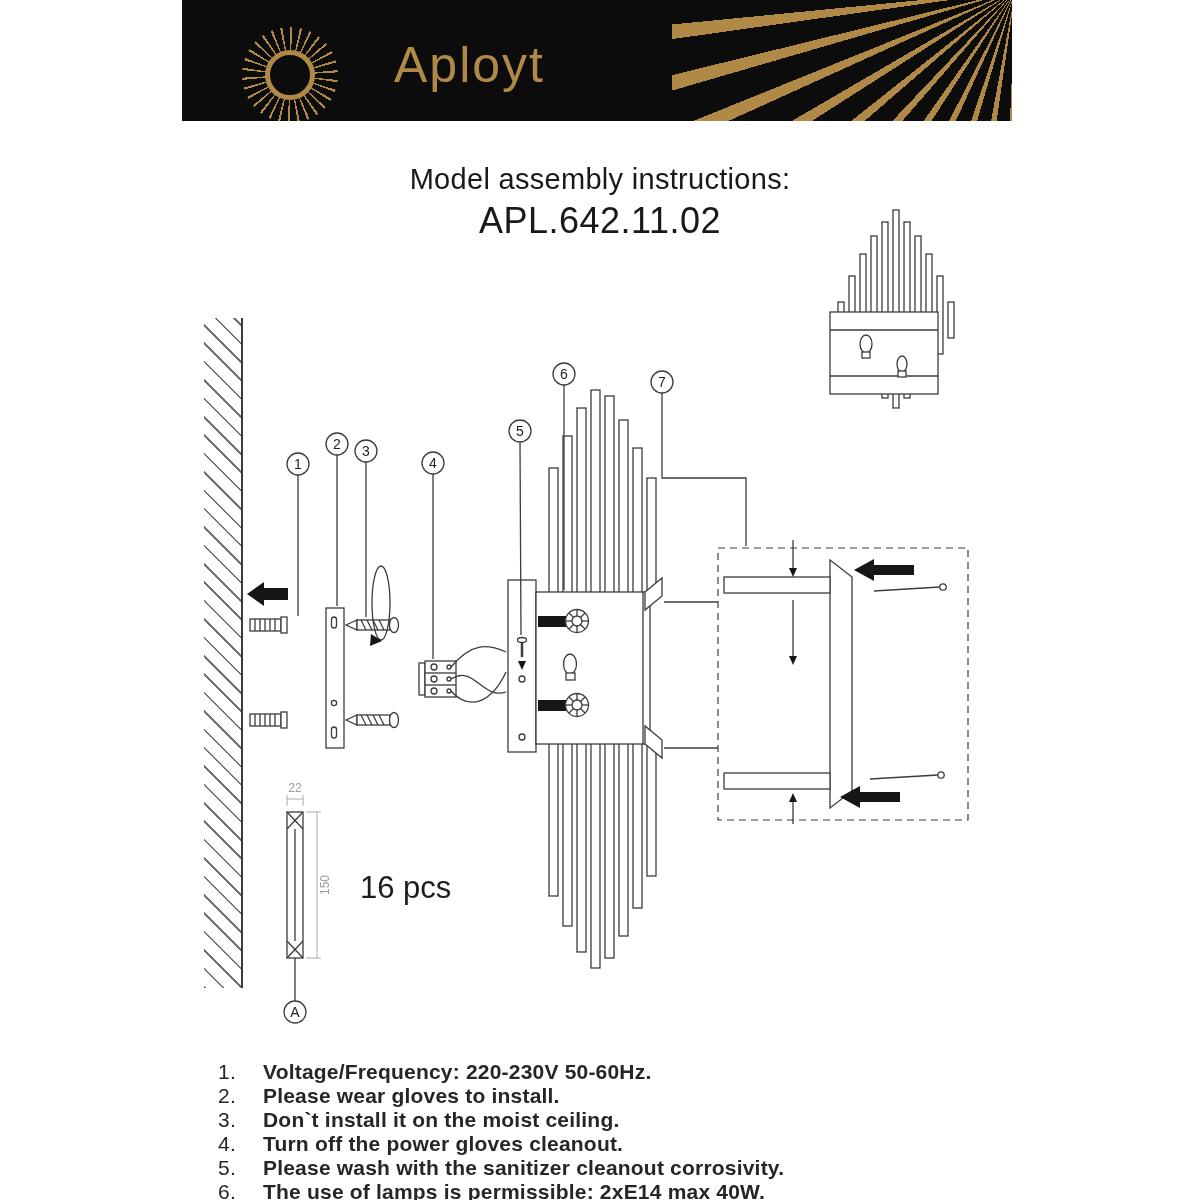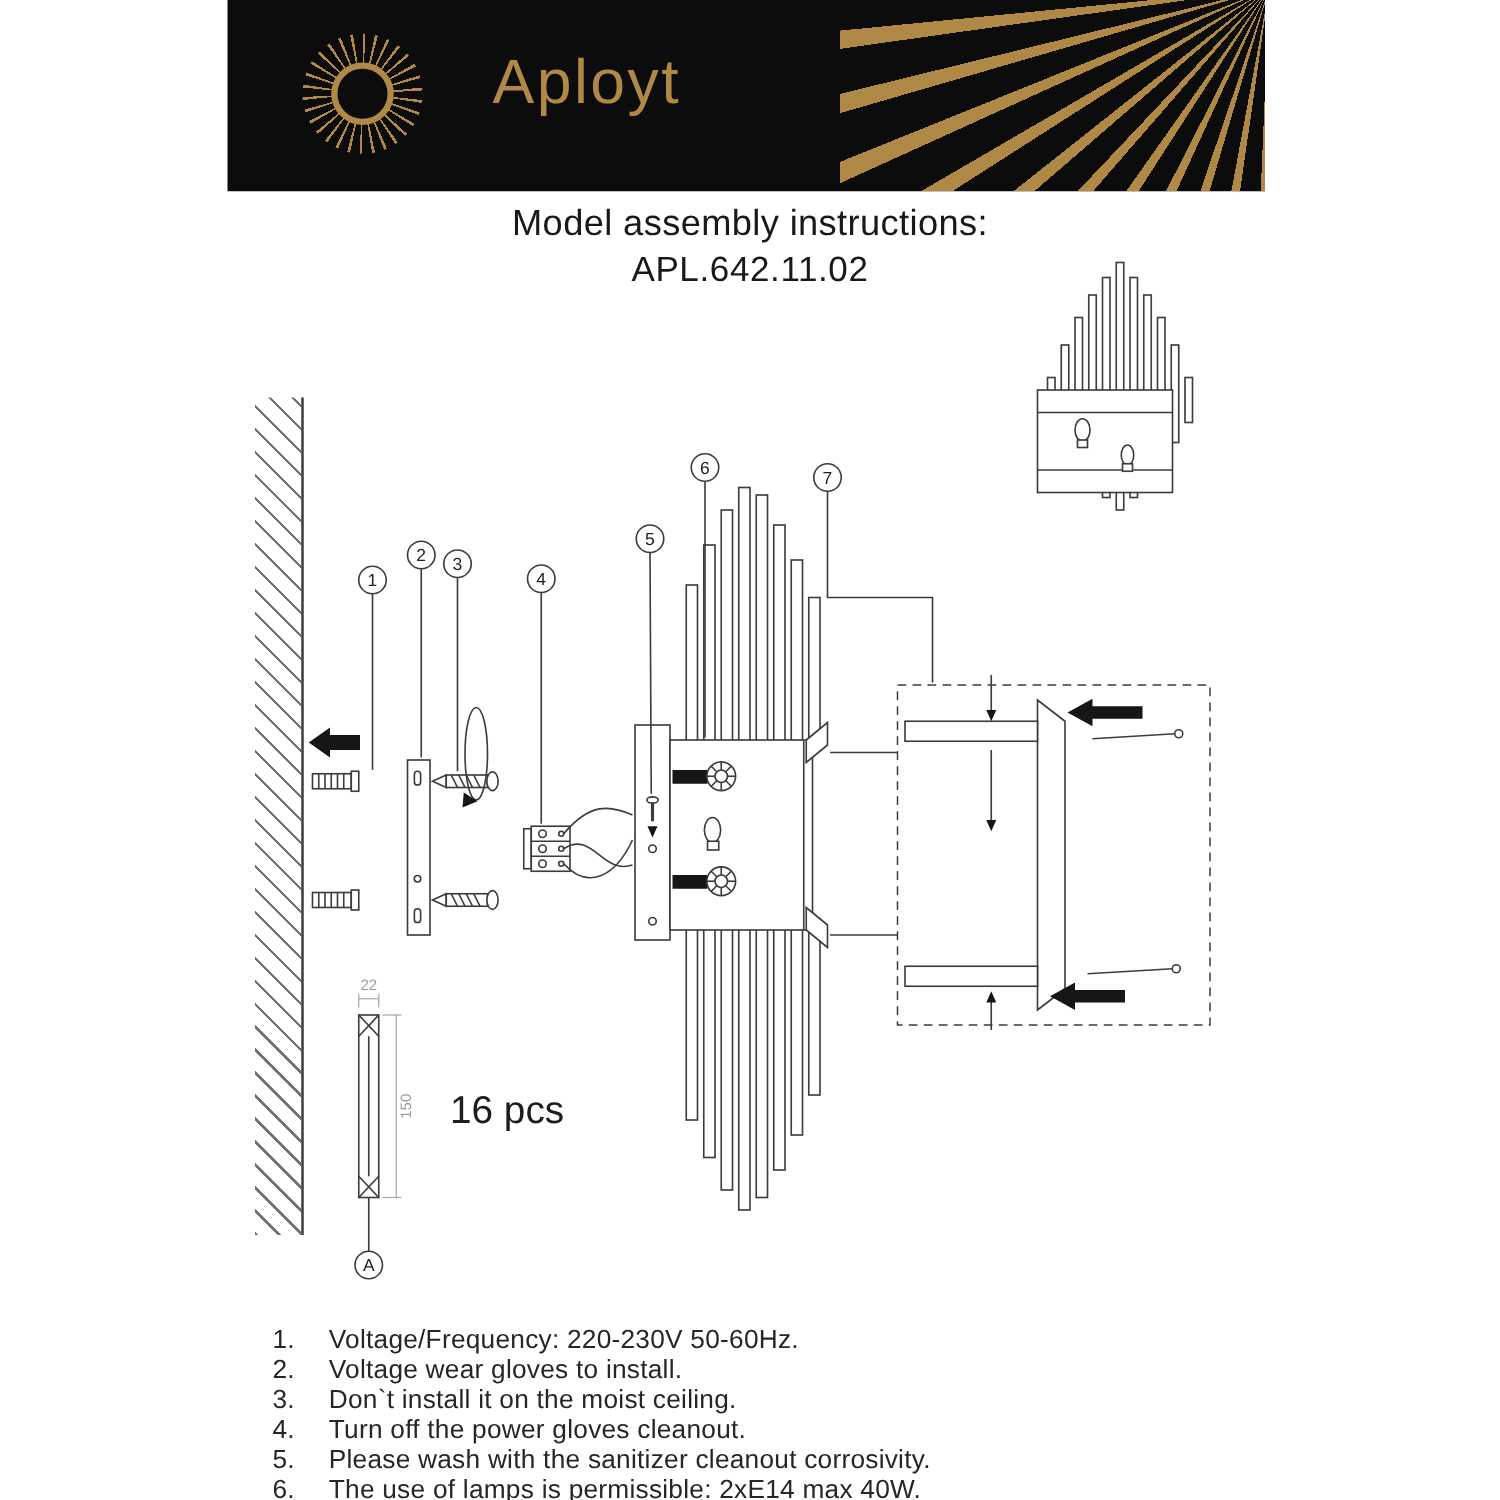--- a/index.html
+++ b/index.html
@@ -7,7 +7,7 @@
         font-family:"Liberation Sans",sans-serif;color:#1c1c1c;}
 
   
-  .banner{position:absolute;left:182px;top:0;width:830px;height:153px;background:#0c0c0c;overflow:hidden;}
+  .banner{position:absolute;left:182px;top:0;width:830px;height:121px;background:#0c0c0c;overflow:hidden;}
   .rays{position:absolute;right:0;top:0;width:340px;height:153px;
         background:repeating-conic-gradient(from 180deg at 101% -6%, #b08947 0deg 2.4deg, rgba(0,0,0,0) 2.4deg 8.2deg);}
   .logo{position:absolute;left:60px;top:27px;width:96px;height:96px;border-radius:50%;

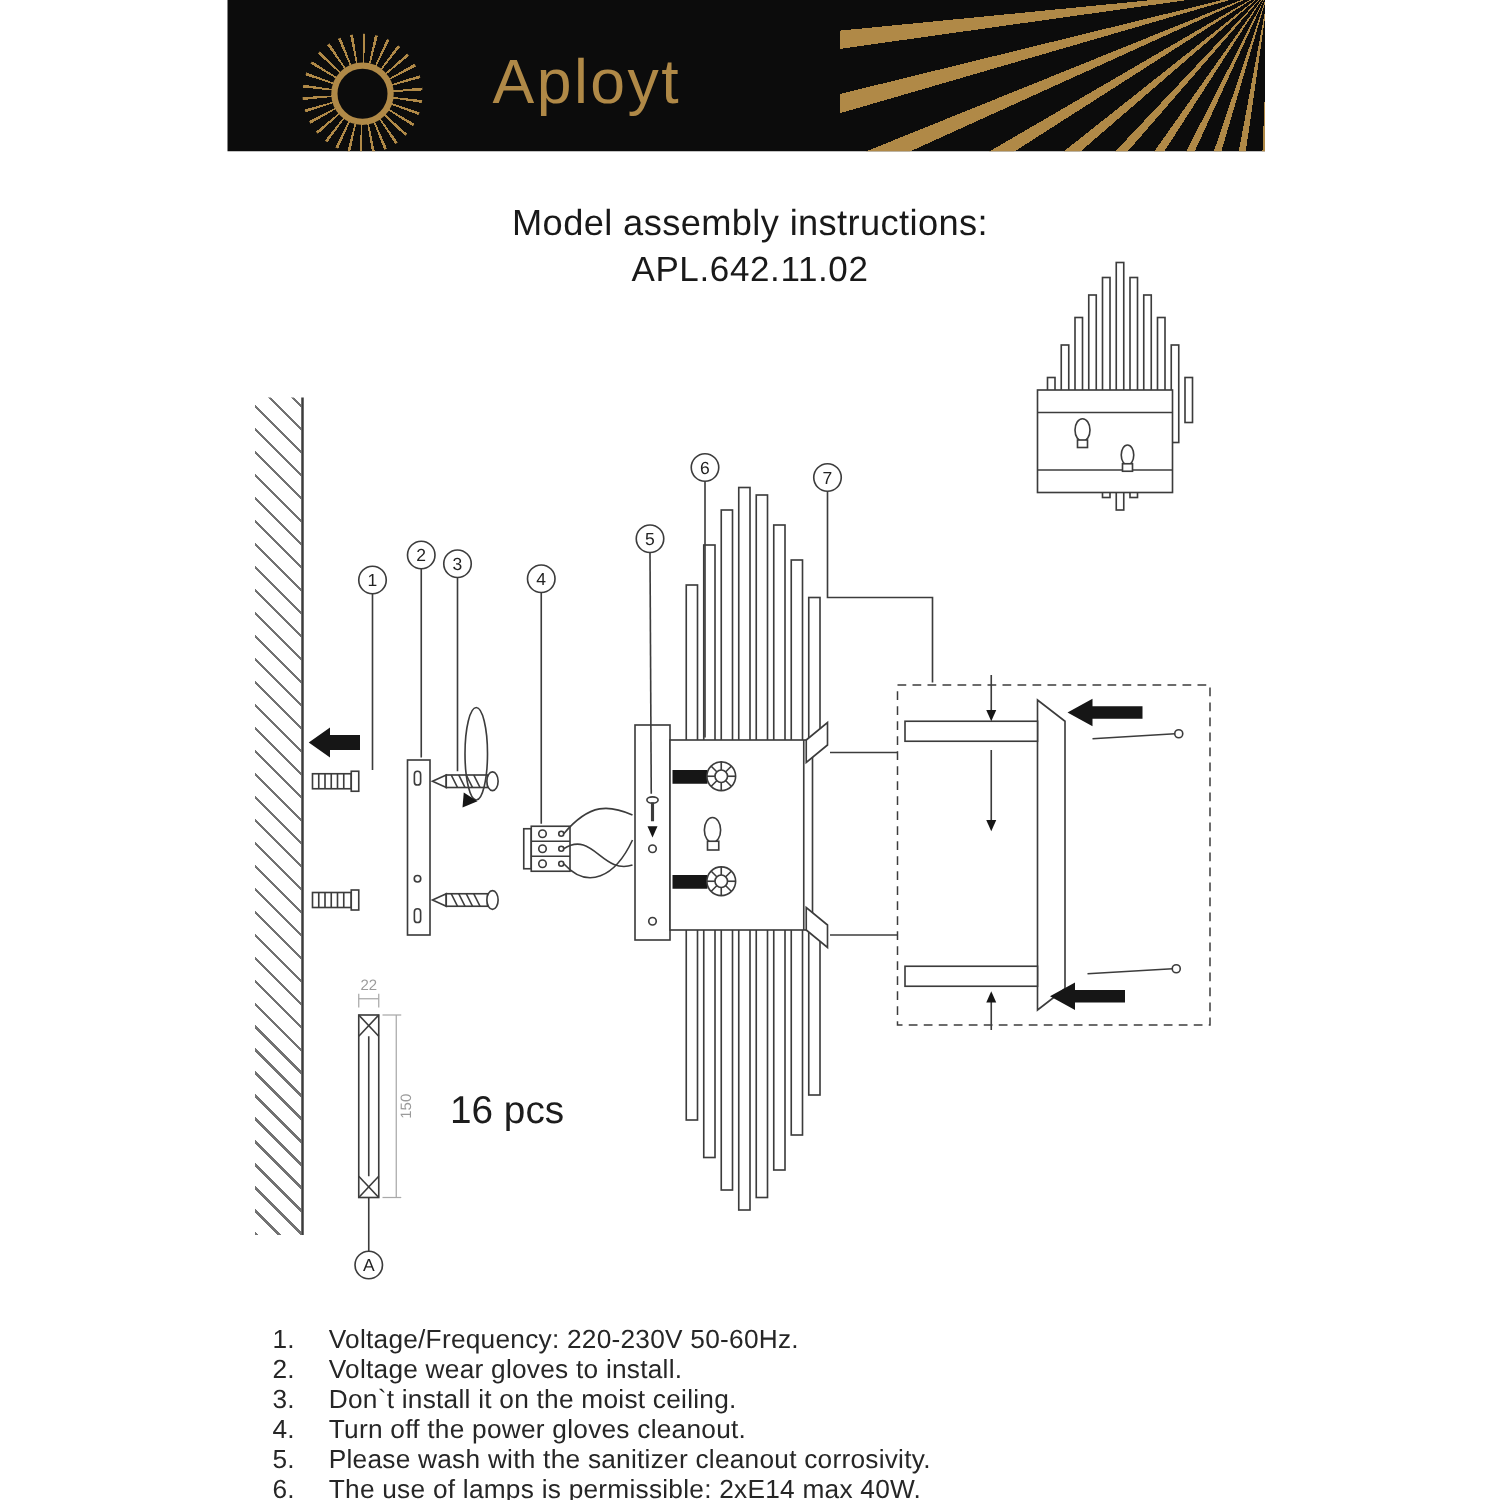--- a/index.html
+++ b/index.html
@@ -19,7 +19,7 @@
   
   .titles{position:absolute;left:0;top:163px;width:1200px;text-align:center;}
   .title-1{font-size:29px;color:#191919;letter-spacing:.3px;text-align:center;}
-  .title-2{font-size:28px;color:#191919;margin-top:4px;letter-spacing:.5px;}
+  .title-2{font-size:36px;color:#191919;margin-top:4px;letter-spacing:.5px;}
 
   
   .wall-hatch{position:absolute;left:204px;top:318px;width:37px;height:670px;

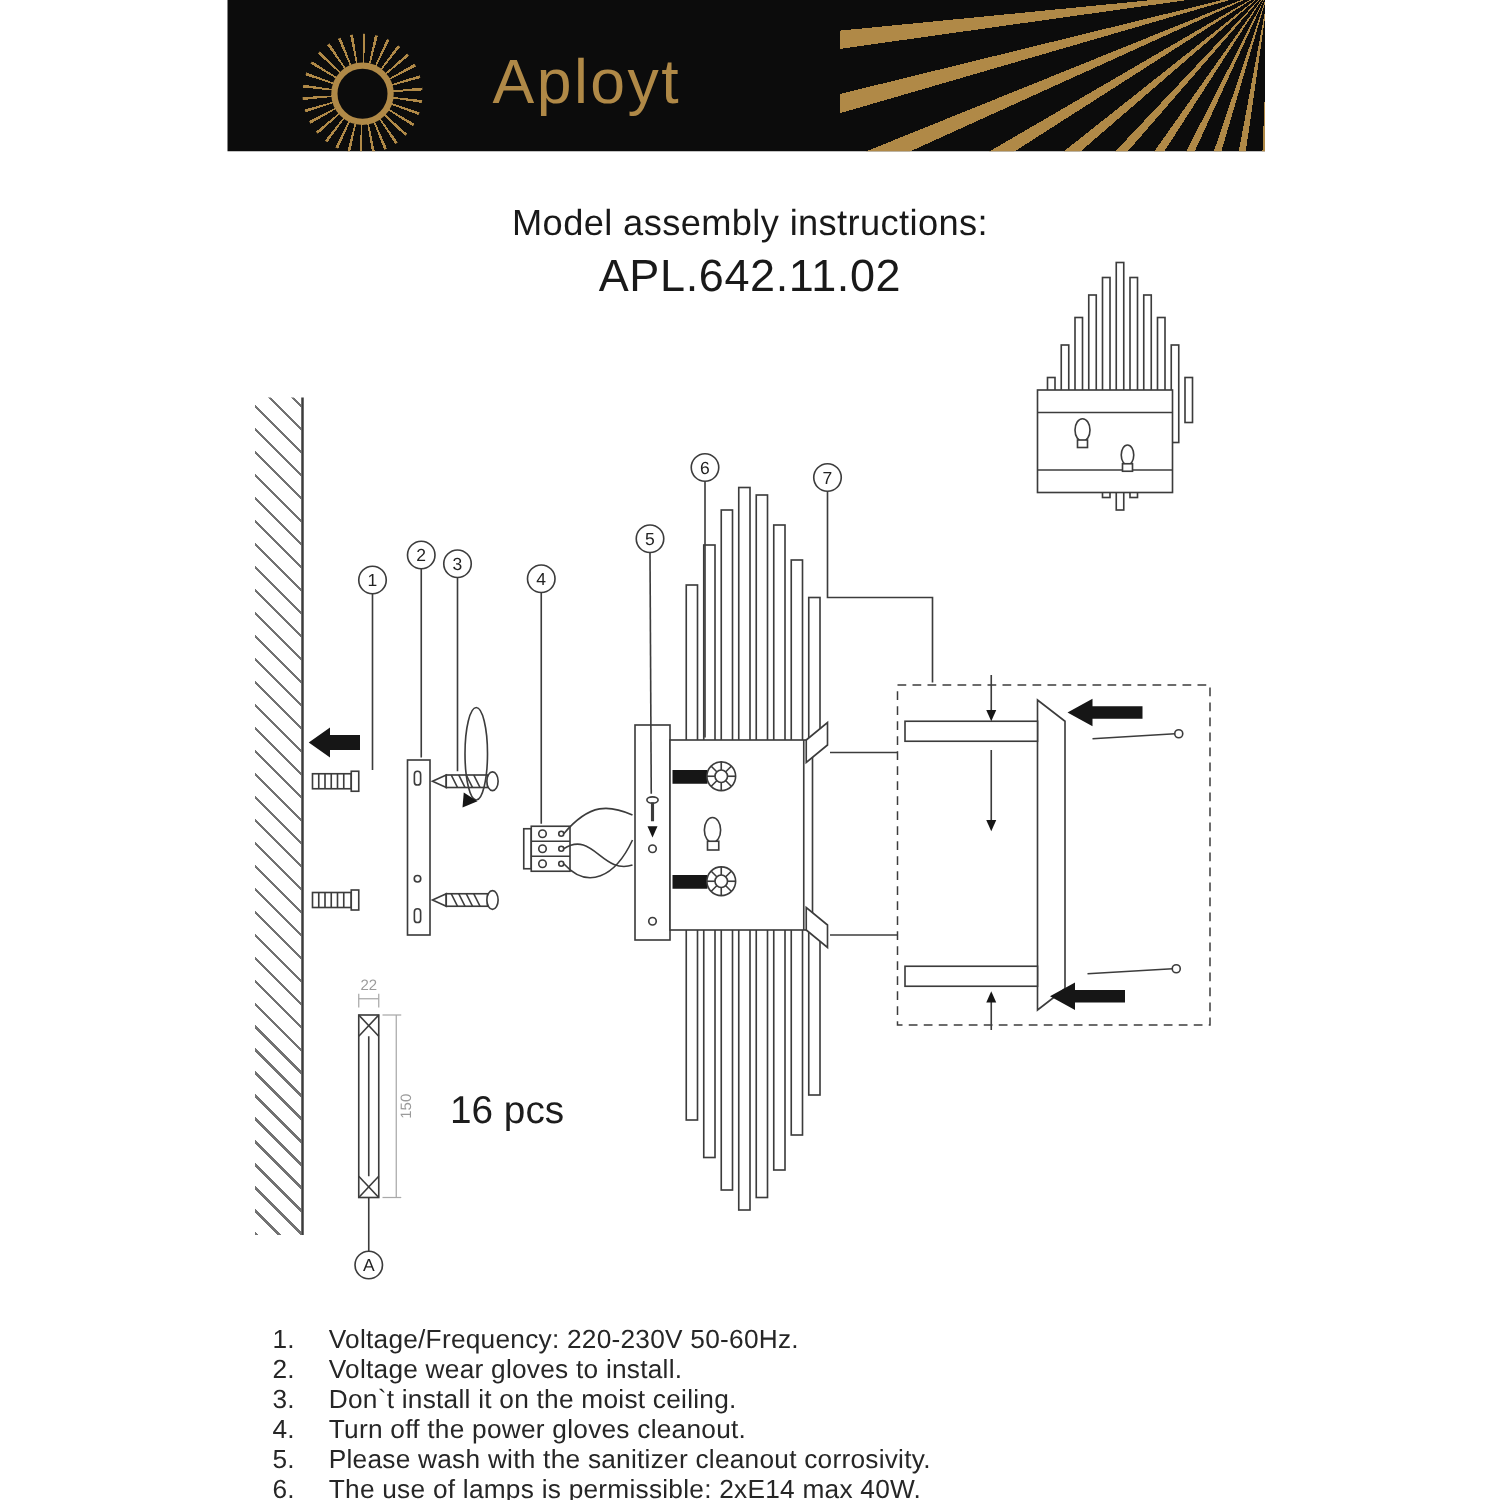--- a/index.html
+++ b/index.html
@@ -42,7 +42,7 @@
   .instructions{position:absolute;left:218px;top:1060px;width:780px;}
   .instr-row{display:flex;font-size:21px;line-height:24px;color:#262626;letter-spacing:.2px;}
   .instr-num{width:45px;flex:0 0 45px;}
-  .instr-text{flex:1;}
+  .instr-text{flex:1;font-weight:bold;}
 </style>
 </head>
 <body>

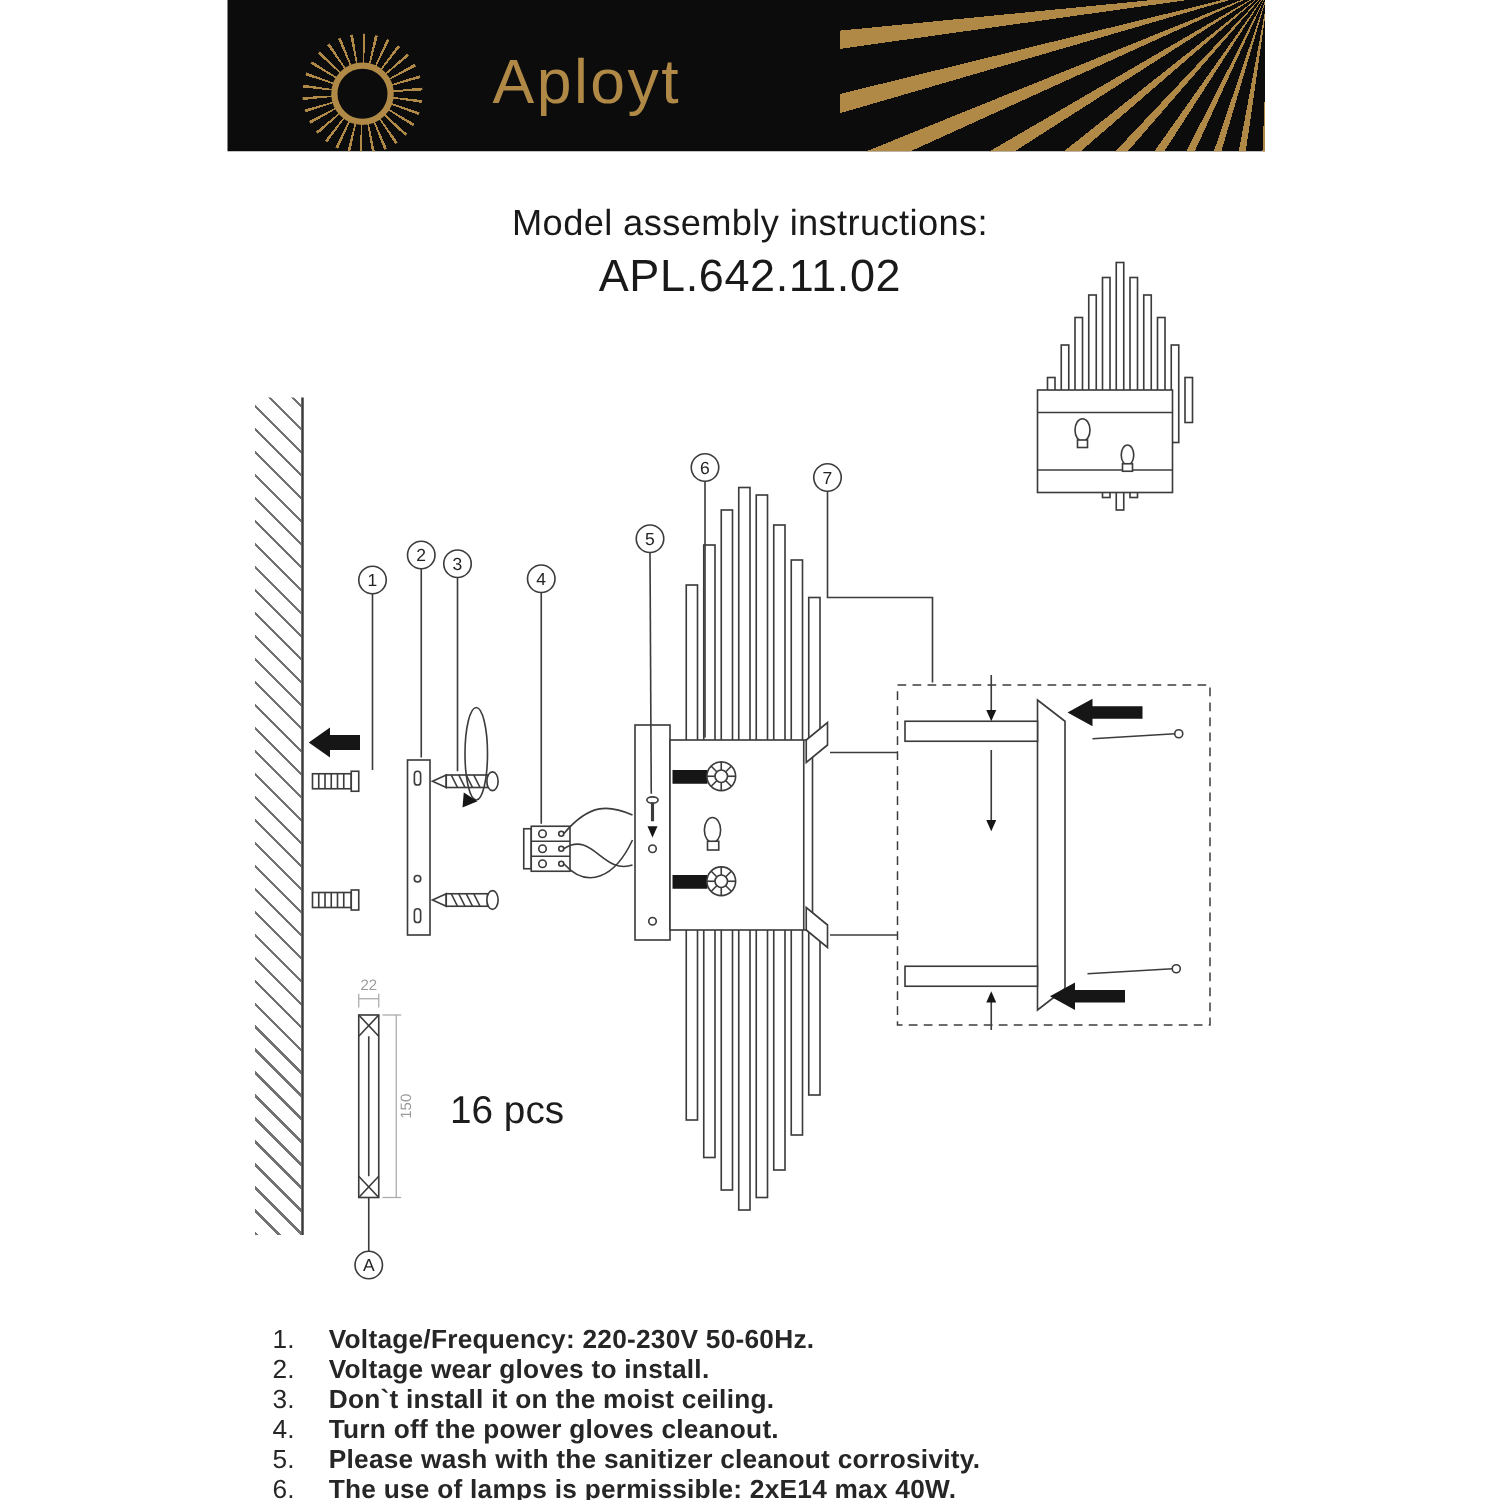--- a/index.html
+++ b/index.html
@@ -308,7 +308,7 @@
     </div>
     <div class="instr-row">
       <span class="instr-num">2.</span>
-      <span class="instr-text">Voltage wear gloves to install.</span>
+      <span class="instr-text">Please wear gloves to install.</span>
     </div>
     <div class="instr-row">
       <span class="instr-num">3.</span>

